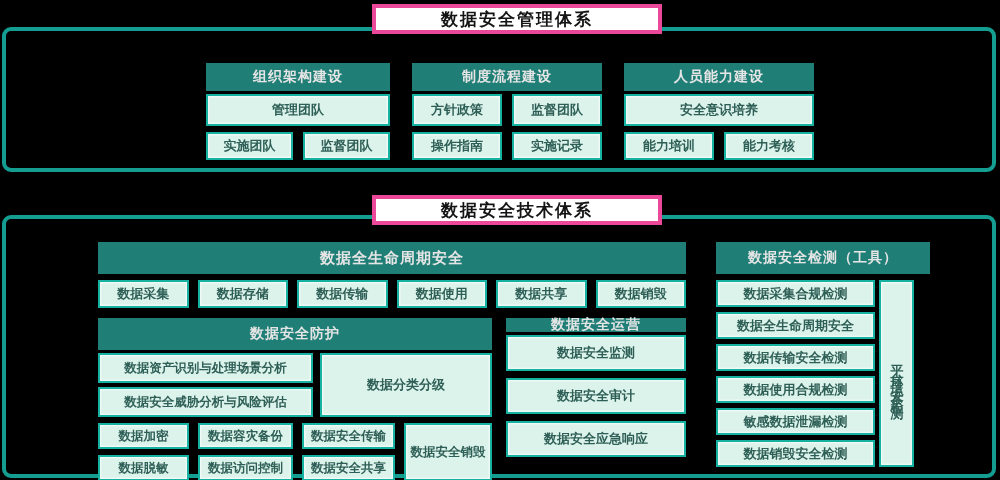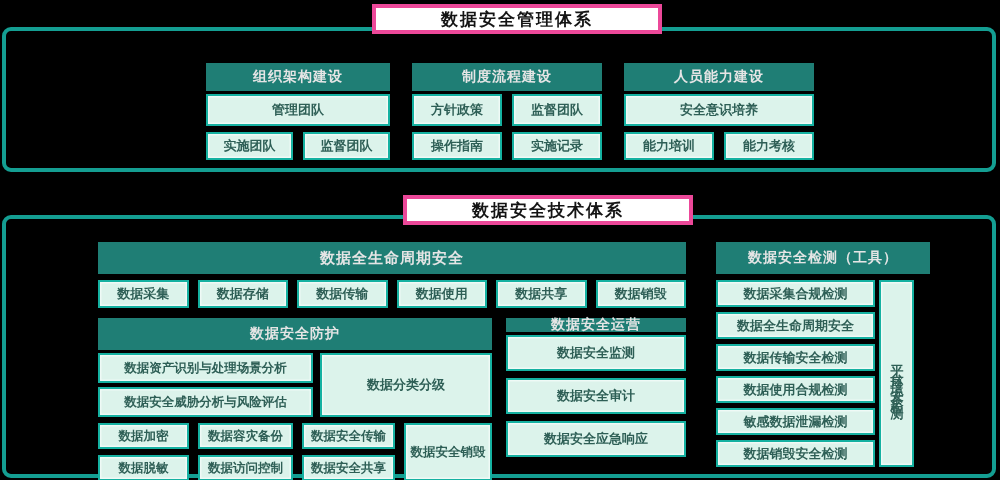--- a/index.html
+++ b/index.html
@@ -33,7 +33,7 @@
     letter-spacing:2px;
   }
   #title-mgmt{ top:4px; }
-  #title-tech{ top:195px;margin-left:31px; }
+  #title-tech{ top:195px; }
 
   .hdr{
     background:#1f7e75;

